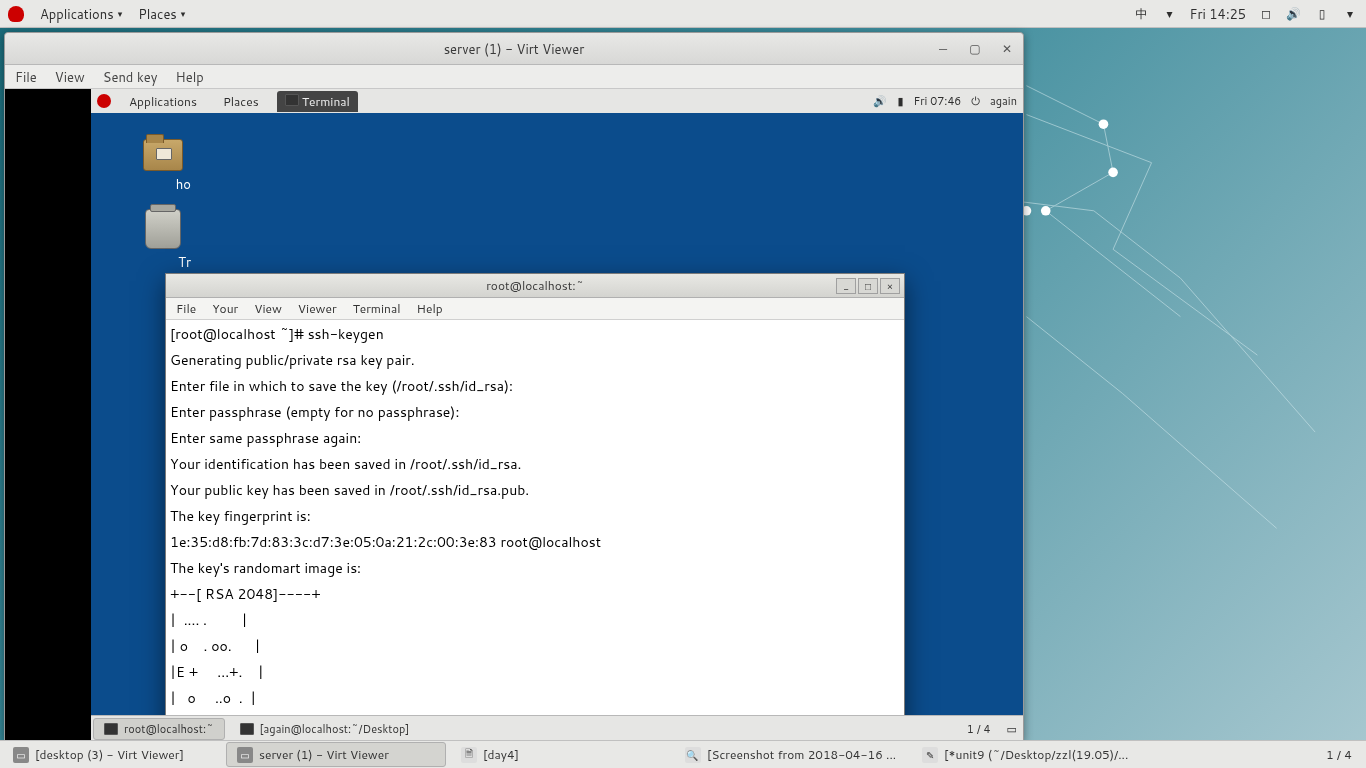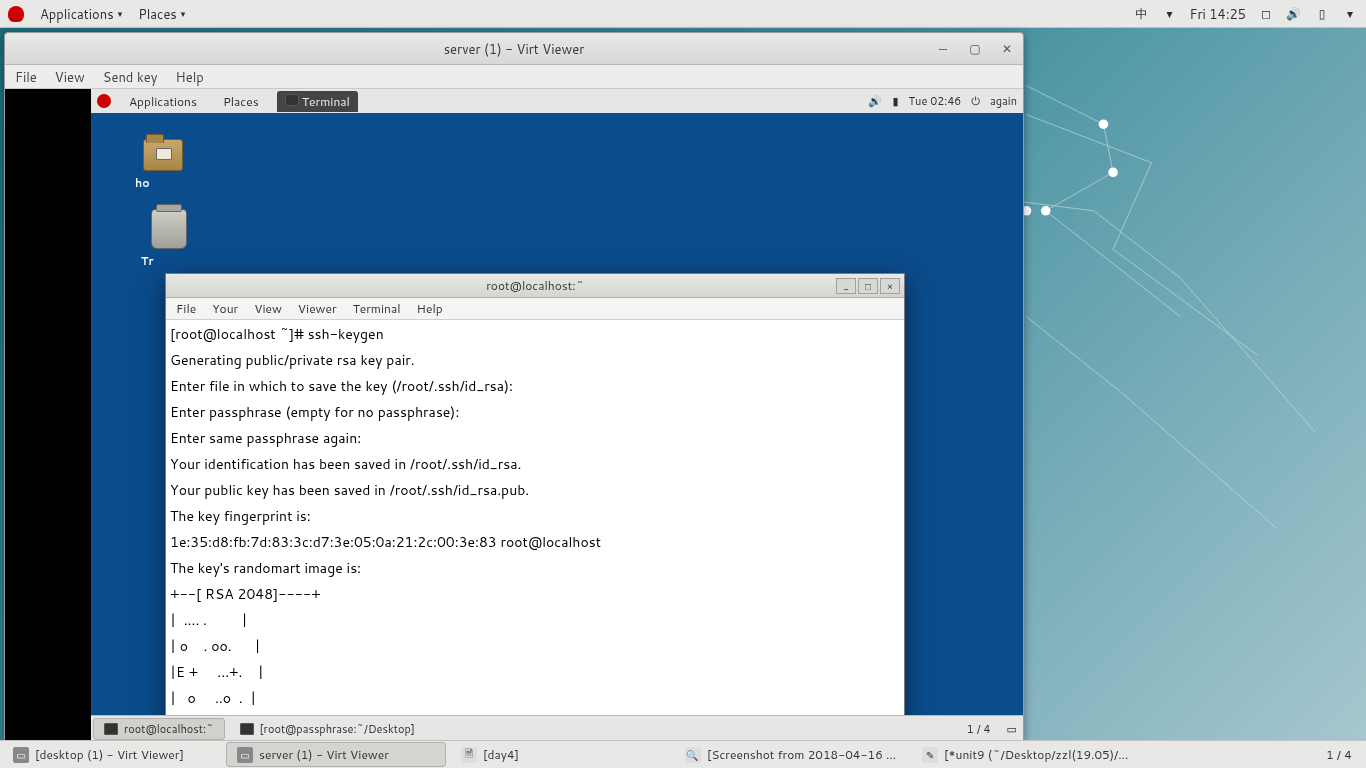--- a/index.html
+++ b/index.html
@@ -138,7 +138,7 @@
       <div class="g-right">
         <span>🔊</span>
         <span>▮</span>
-        <span>Tue 02:46</span>
+        <span>Fri 07:46</span>
         <span>⏻</span>
         <span>again</span>
       </div>

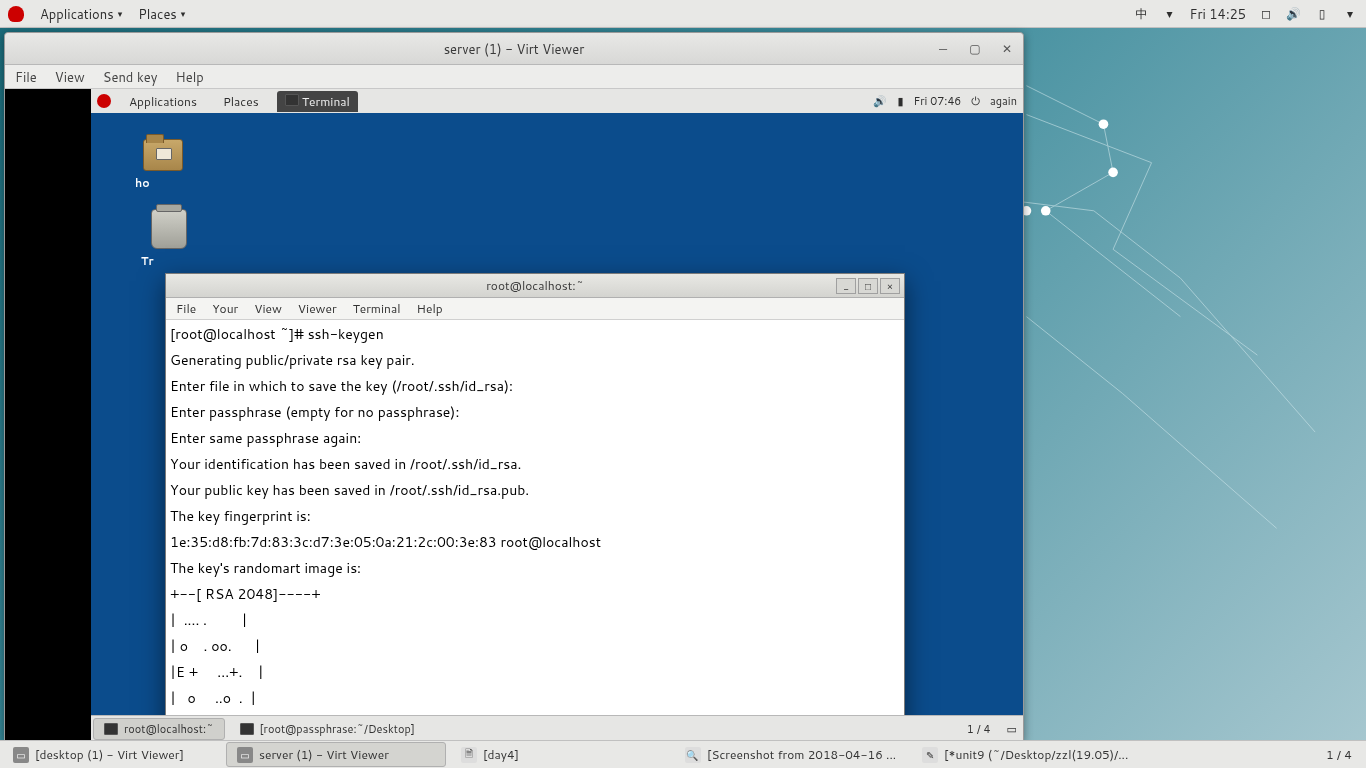--- a/index.html
+++ b/index.html
@@ -39,7 +39,7 @@
 .guest-topbar .g-right span { font-size: 11px; }
 
 
-.desk-icon { position: absolute; width: 56px; text-align: left; color: #fff; font-size: 11px; font-weight: bold; }
+.desk-icon { position: absolute; width: 56px; text-align: right; color: #fff; font-size: 13px; }
 .desk-icon .folder { width: 40px; height: 32px; background: linear-gradient(#c8a86a,#a8864a); border-radius: 3px; margin: 0 auto 4px; border: 1px solid #7a5a2a; position: relative; }
 .desk-icon .folder::before { content:""; position:absolute; top:-6px; left:2px; width:16px; height:8px; background:#a8864a; border-radius:2px 2px 0 0; border:1px solid #7a5a2a; border-bottom:none; }
 .desk-icon .house { position:absolute; top:8px; left:12px; width:16px; height:12px; background:#f0e8d8; border:1px solid #666; border-radius:1px; }

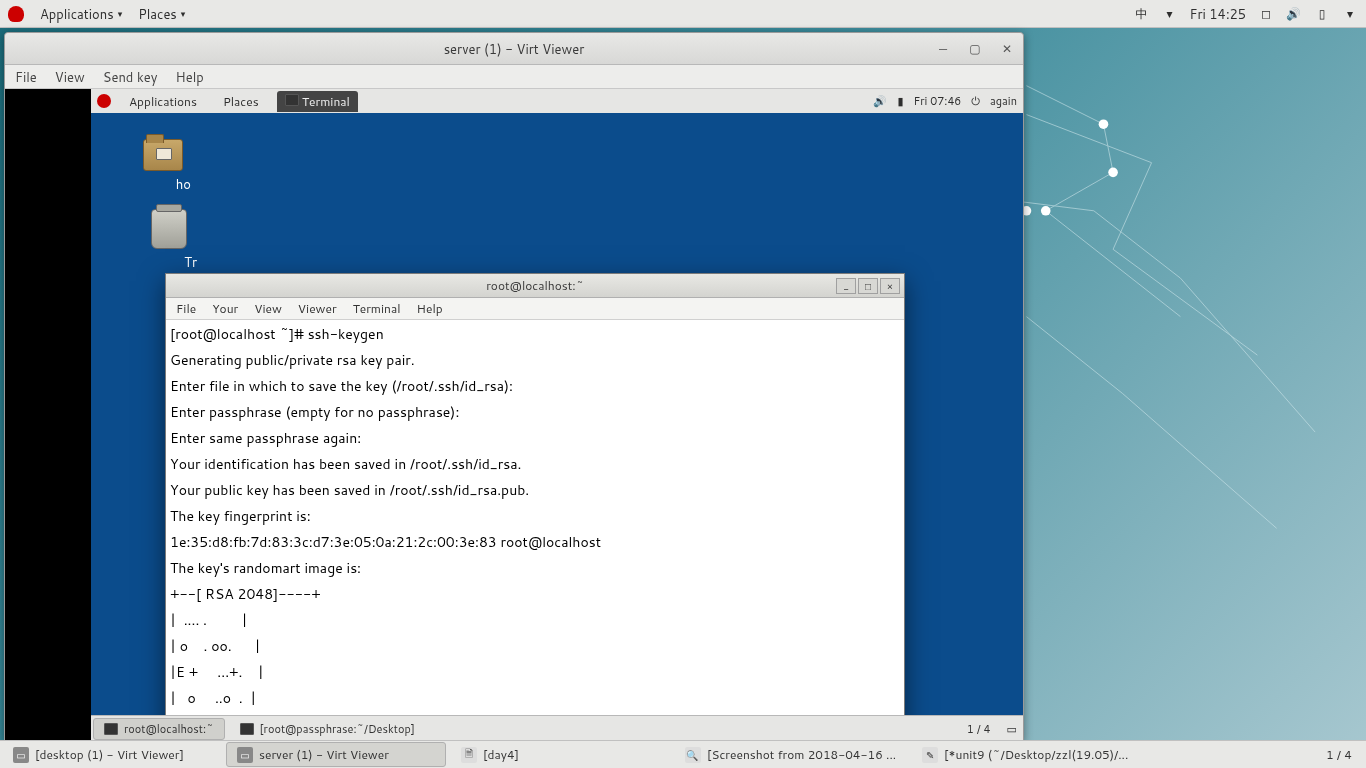--- a/index.html
+++ b/index.html
@@ -152,7 +152,7 @@
         </div>
       <div>ho</div>
     </div>
-    <div class="desk-icon" style="left:136px; top:120px;">
+    <div class="desk-icon" style="left:130px; top:120px;">
       <div class="trash"></div>
       <div>Tr</div>
     </div>

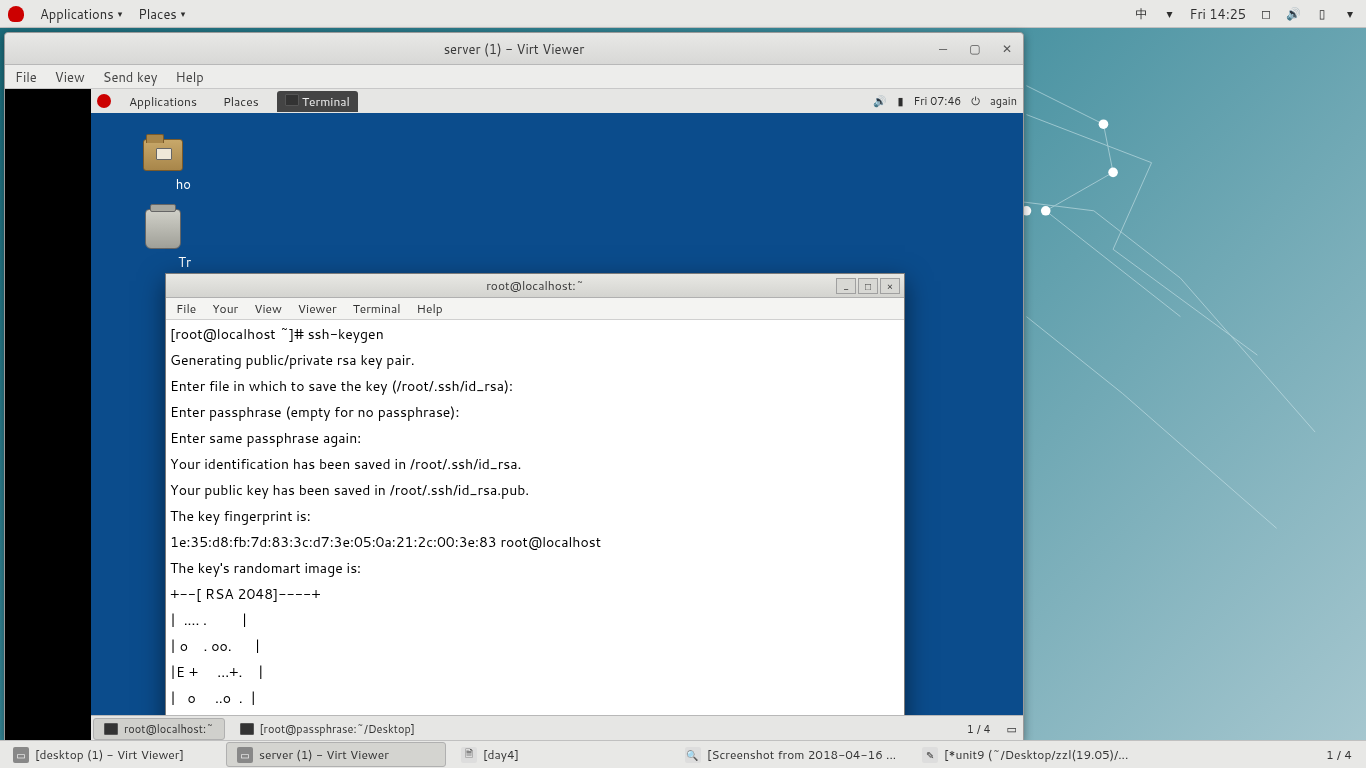--- a/index.html
+++ b/index.html
@@ -207,7 +207,7 @@
       </div>
       <div class="task-btn">
         <span class="mono-icon"></span>
-        <span>[root@passphrase:~/Desktop]</span>
+        <span>[again@localhost:~/Desktop]</span>
       </div>
       <div class="ws">1 / 4</div>
       <span style="padding:0 6px;">▭</span>

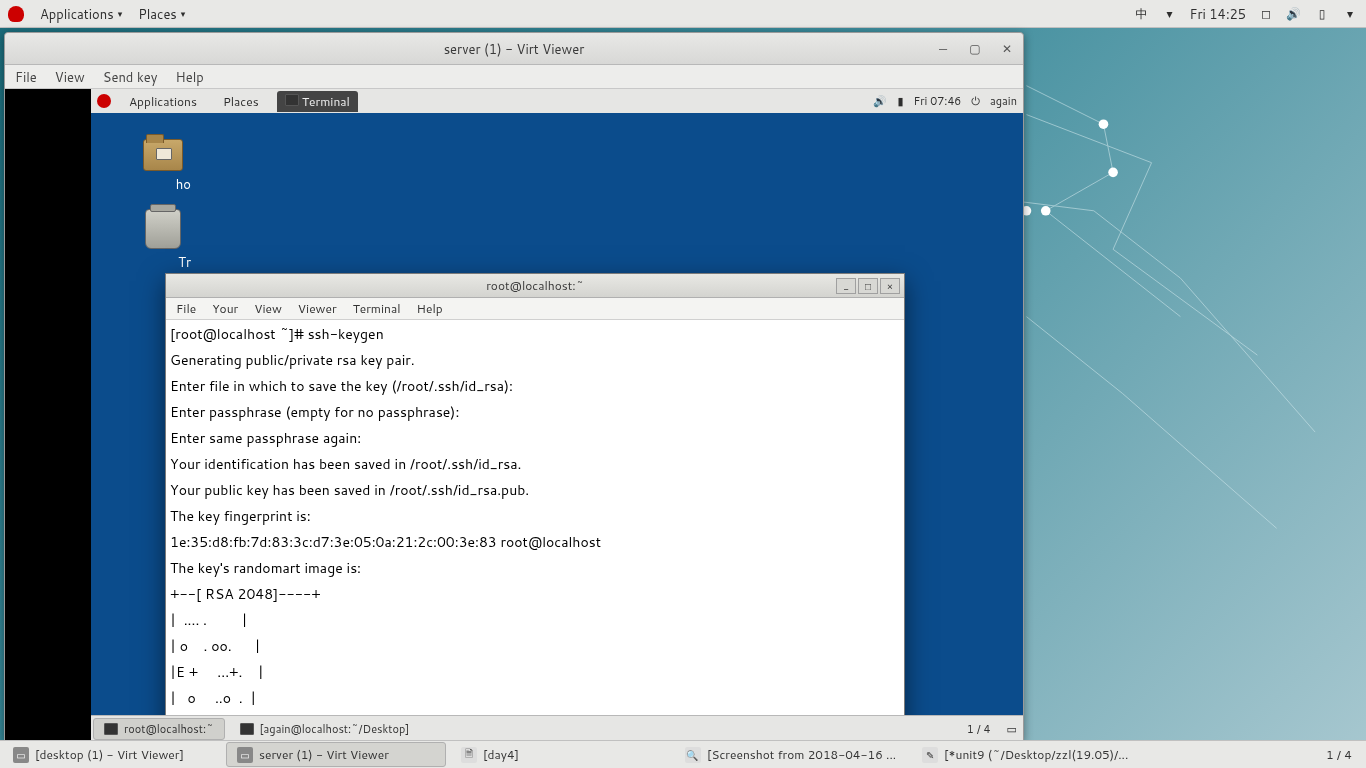--- a/index.html
+++ b/index.html
@@ -218,7 +218,7 @@
 <div class="host-taskbar">
   <div class="htask">
     <span class="hicon">▭</span>
-    <span>[desktop (1) - Virt Viewer]</span>
+    <span>[desktop (3) - Virt Viewer]</span>
   </div>
   <div class="htask active">
     <span class="hicon">▭</span>

